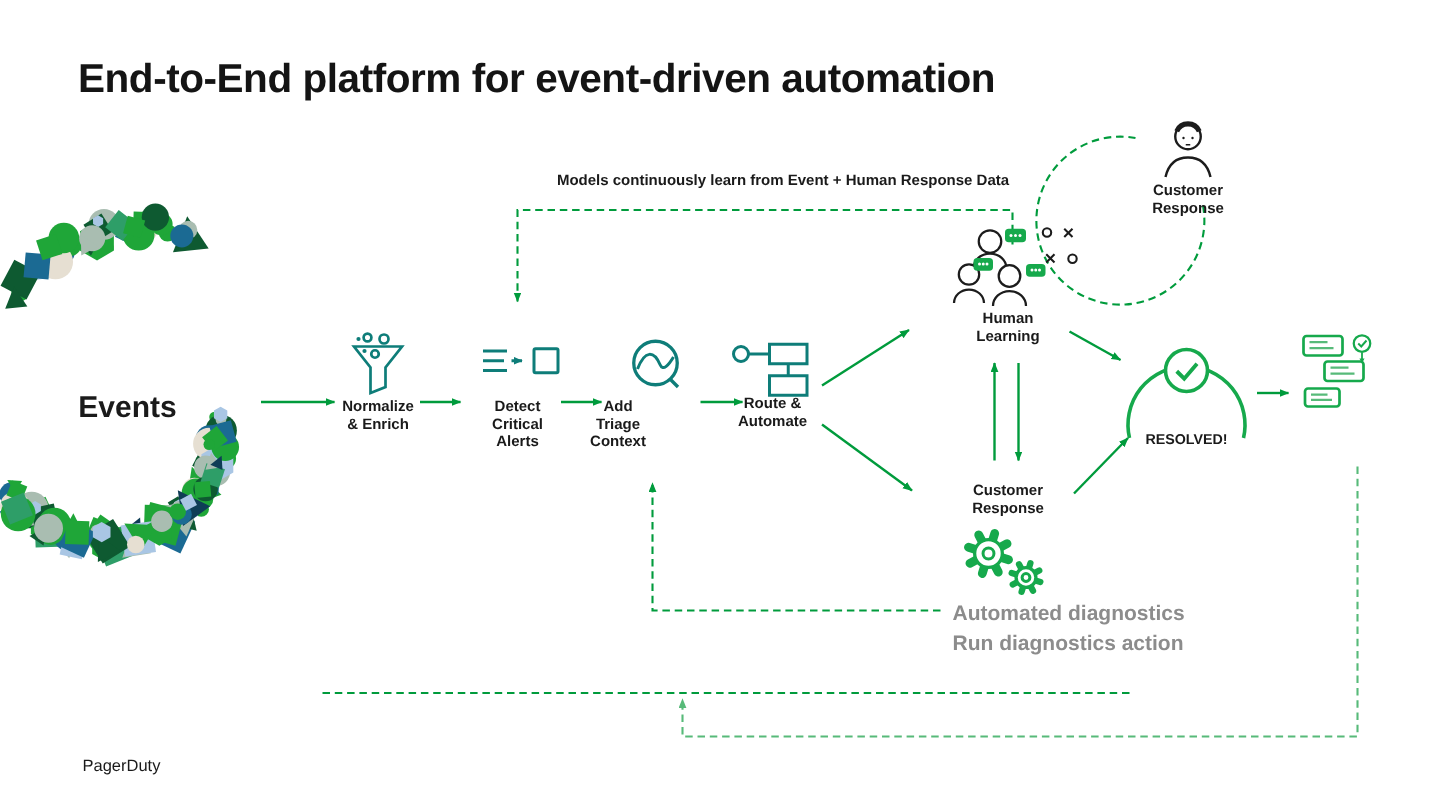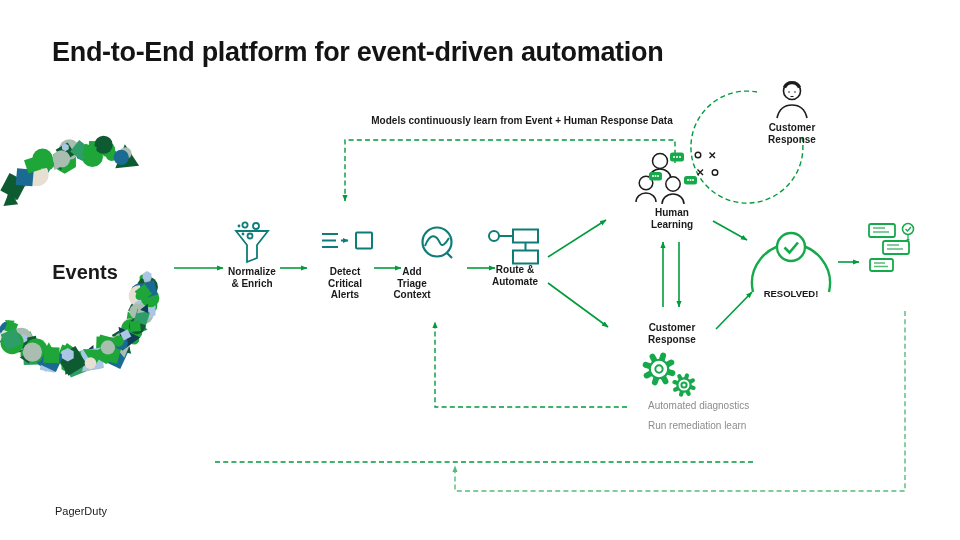--- a/index.html
+++ b/index.html
@@ -9,7 +9,7 @@
   .lbl{position:absolute;transform:translateX(-50%);text-align:center;
        font:bold 10px/1.16 "Liberation Sans",sans-serif;color:#1a1a1a;white-space:pre-line;}
   .lbl-left{transform:none;text-align:left;}
-  .gray{font-weight:normal;font-size:10px;color:var(--gray);margin-left:13px;}
+  .gray{font-weight:bold;font-size:14px;color:var(--gray);}
   #title{position:absolute;left:52px;top:38px;font:bold 27px/1.1 "Liberation Sans",sans-serif;
          color:#141414;letter-spacing:-0.3px;white-space:nowrap;}
   #events-label{font-size:20px;}

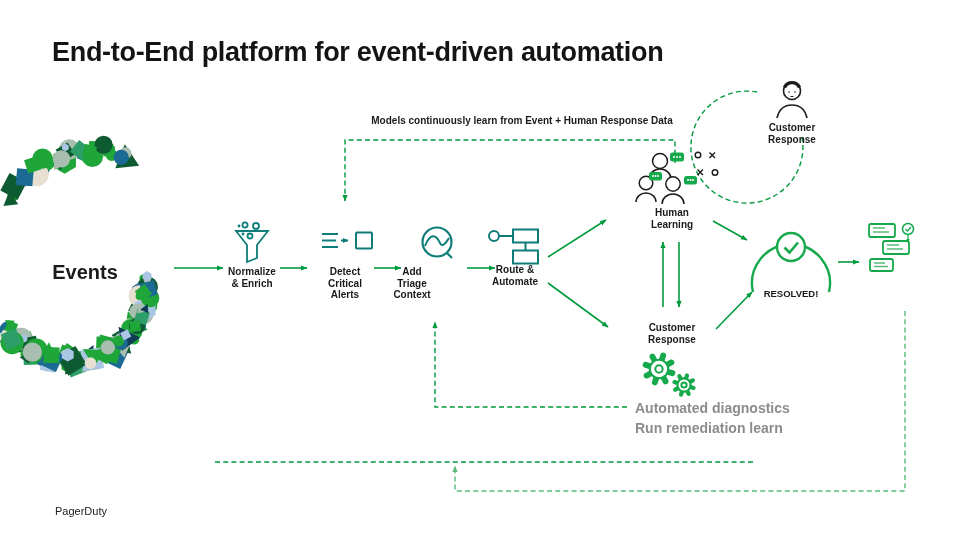--- a/index.html
+++ b/index.html
@@ -336,7 +336,7 @@
 Response</div>
   <div class="lbl" style="left:522px;top:115px">Models continuously learn from Event + Human Response Data</div>
   <div class="lbl lbl-left gray" style="left:635px;top:400px">Automated diagnostics</div>
-  <div class="lbl lbl-left gray" style="left:635px;top:420px">Run remediation learn</div>
+  <div class="lbl lbl-left gray" style="left:635px;top:420px">Run diagnostics action</div>
   <div id="brand">PagerDuty</div>
 </div>
 

